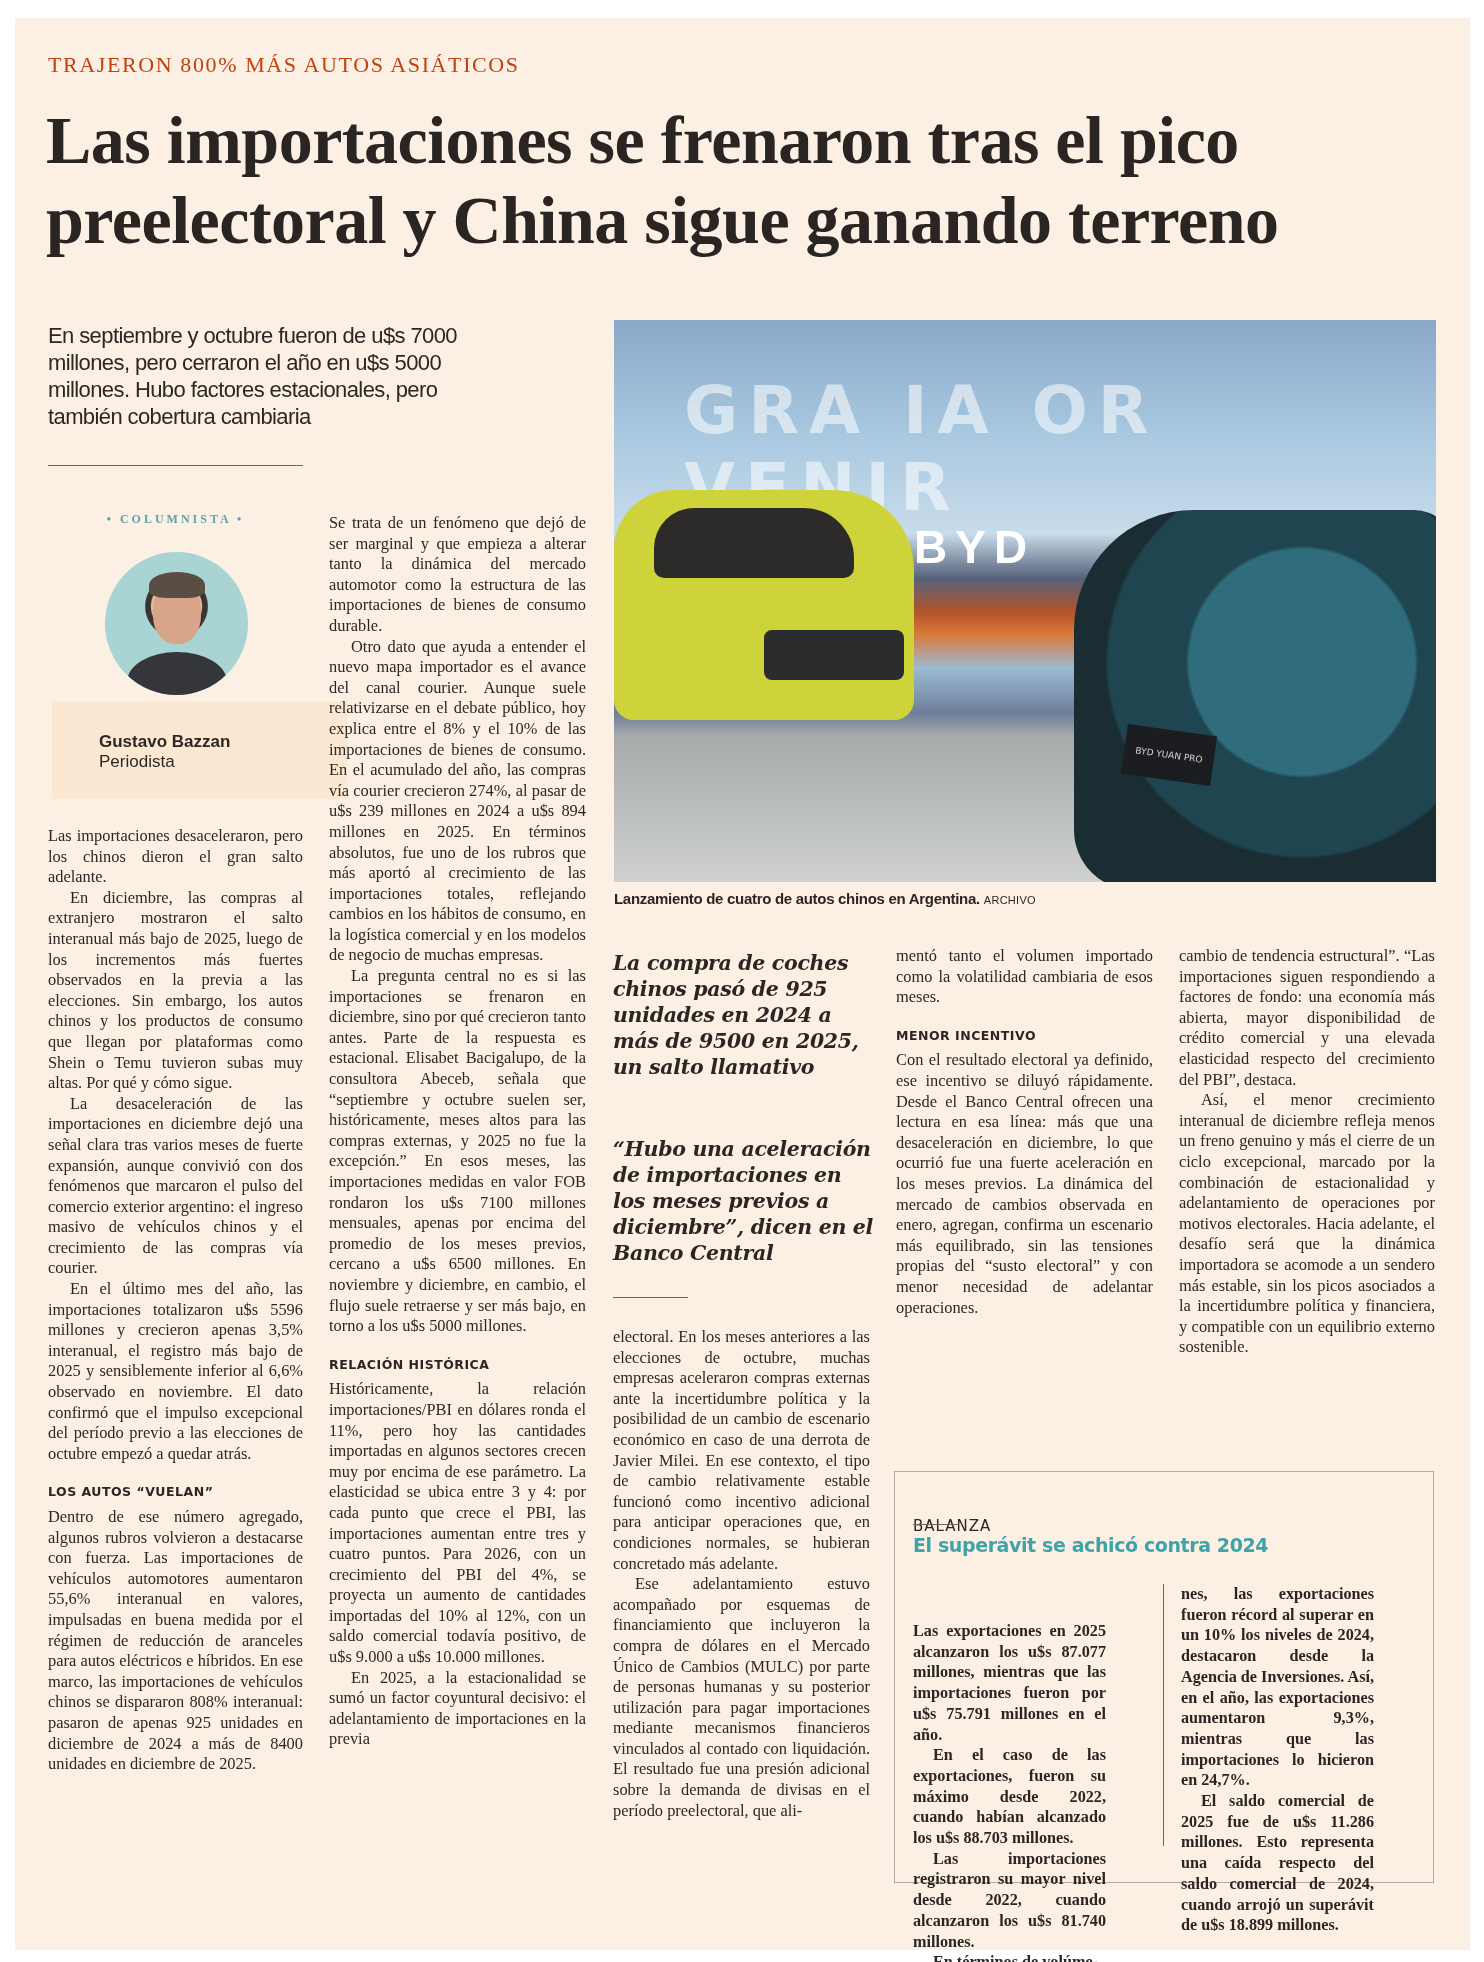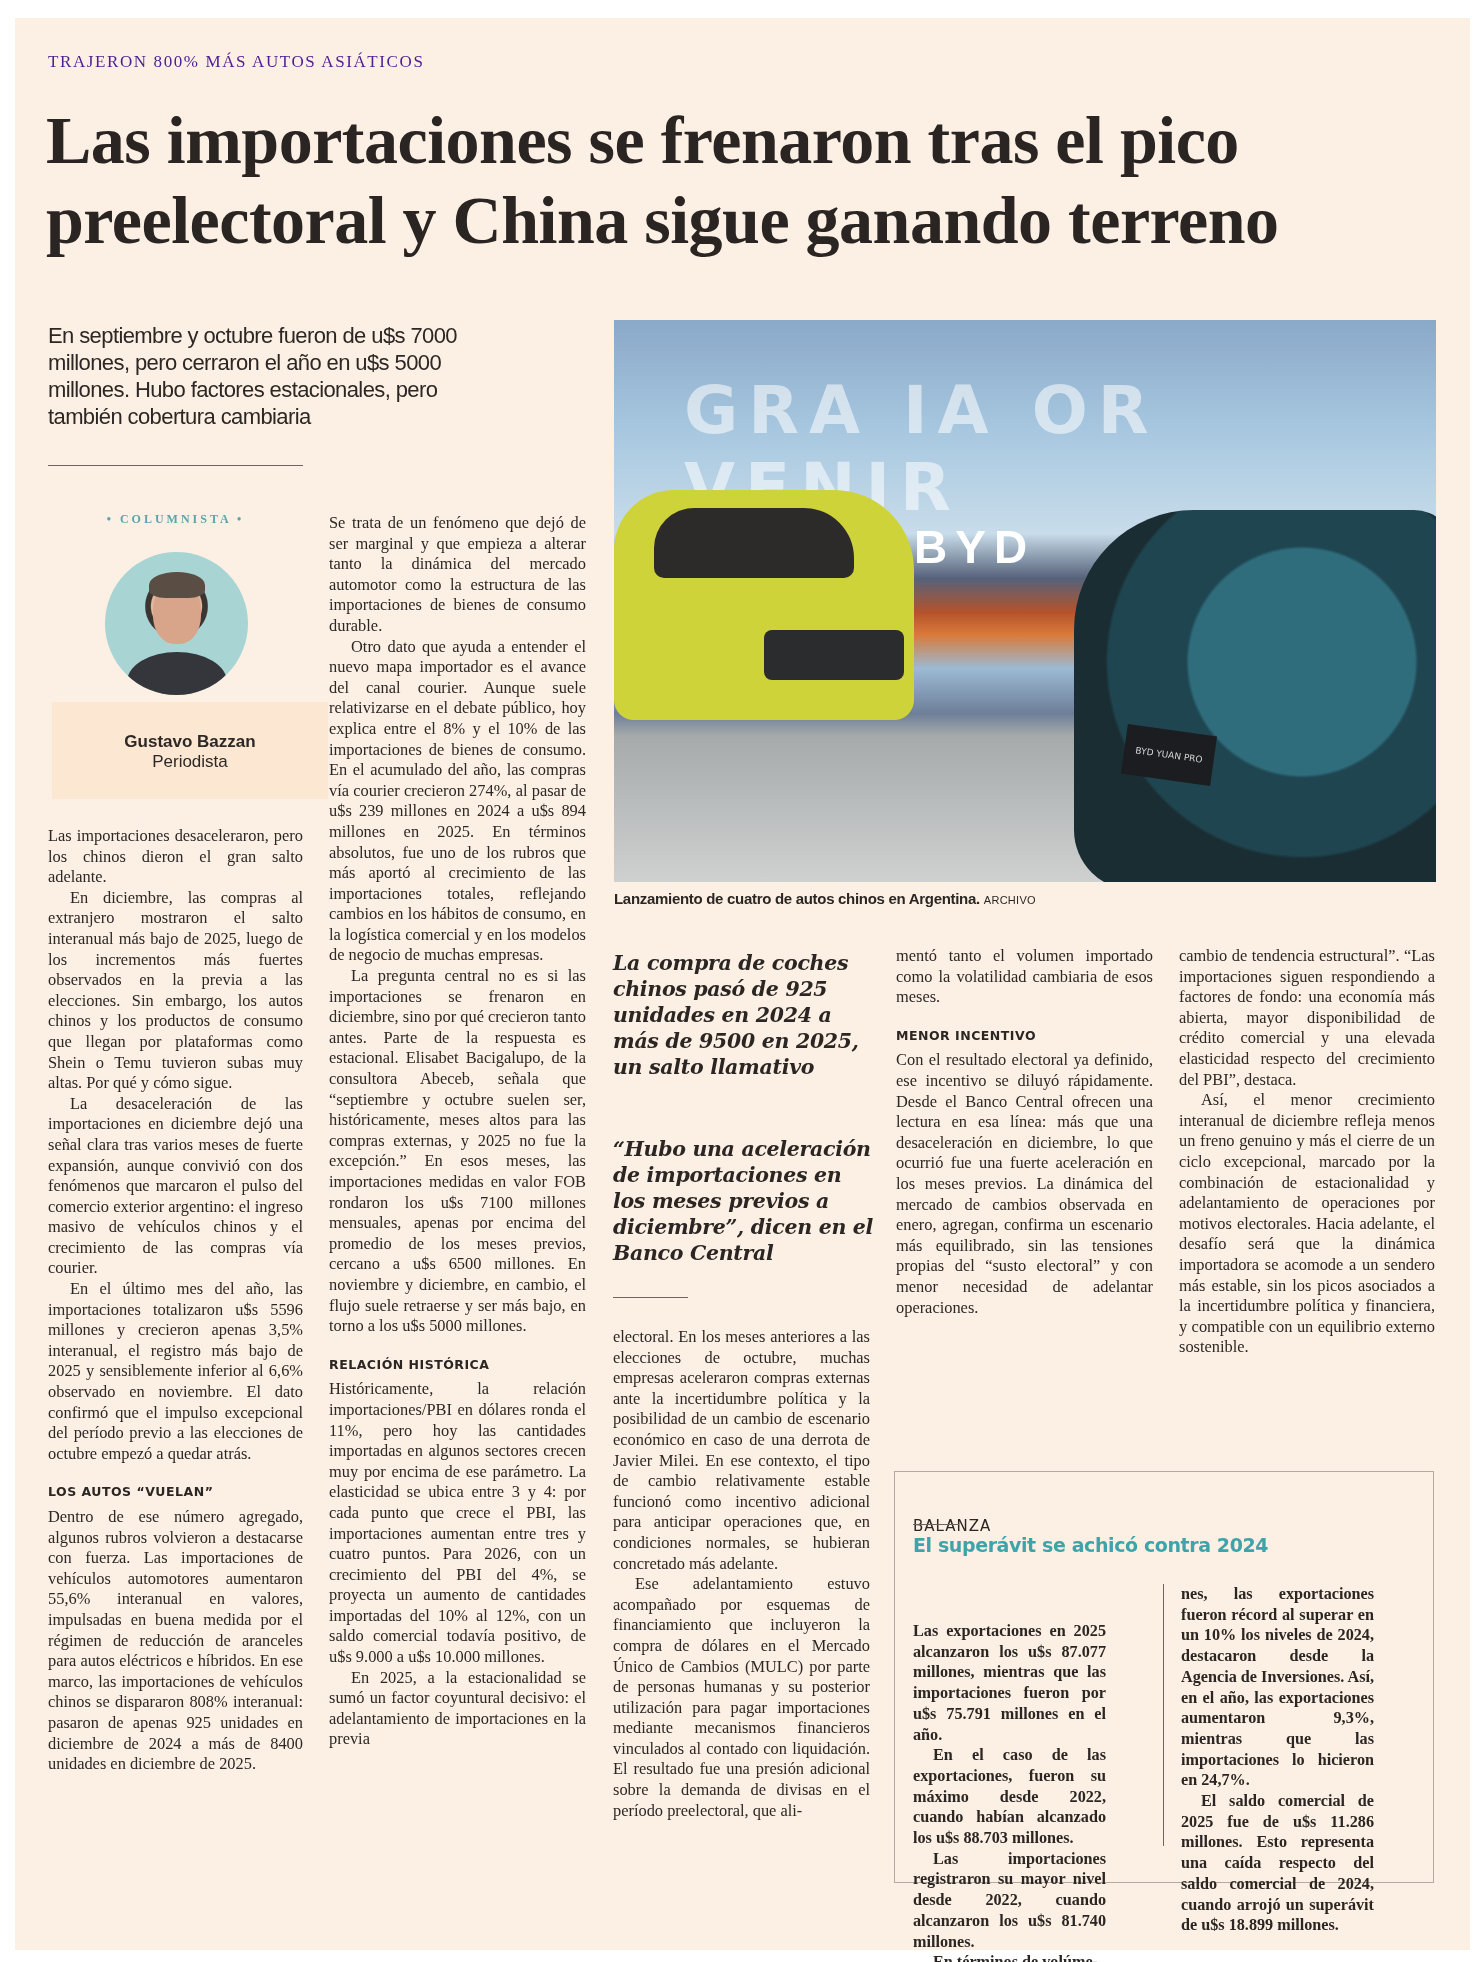--- a/index.html
+++ b/index.html
@@ -16,7 +16,7 @@
   .abs { position: absolute; }
   .kicker {
     left: 48px; top: 52px; font-family: "Liberation Serif", serif;
-    font-size: 17px; letter-spacing: 1.6px; color: #4c1d95;
+    font-size: 22px; letter-spacing: 1.6px; color: #c2410c;
   }
   .headline {
     left: 46px; top: 100px; width: 1400px;

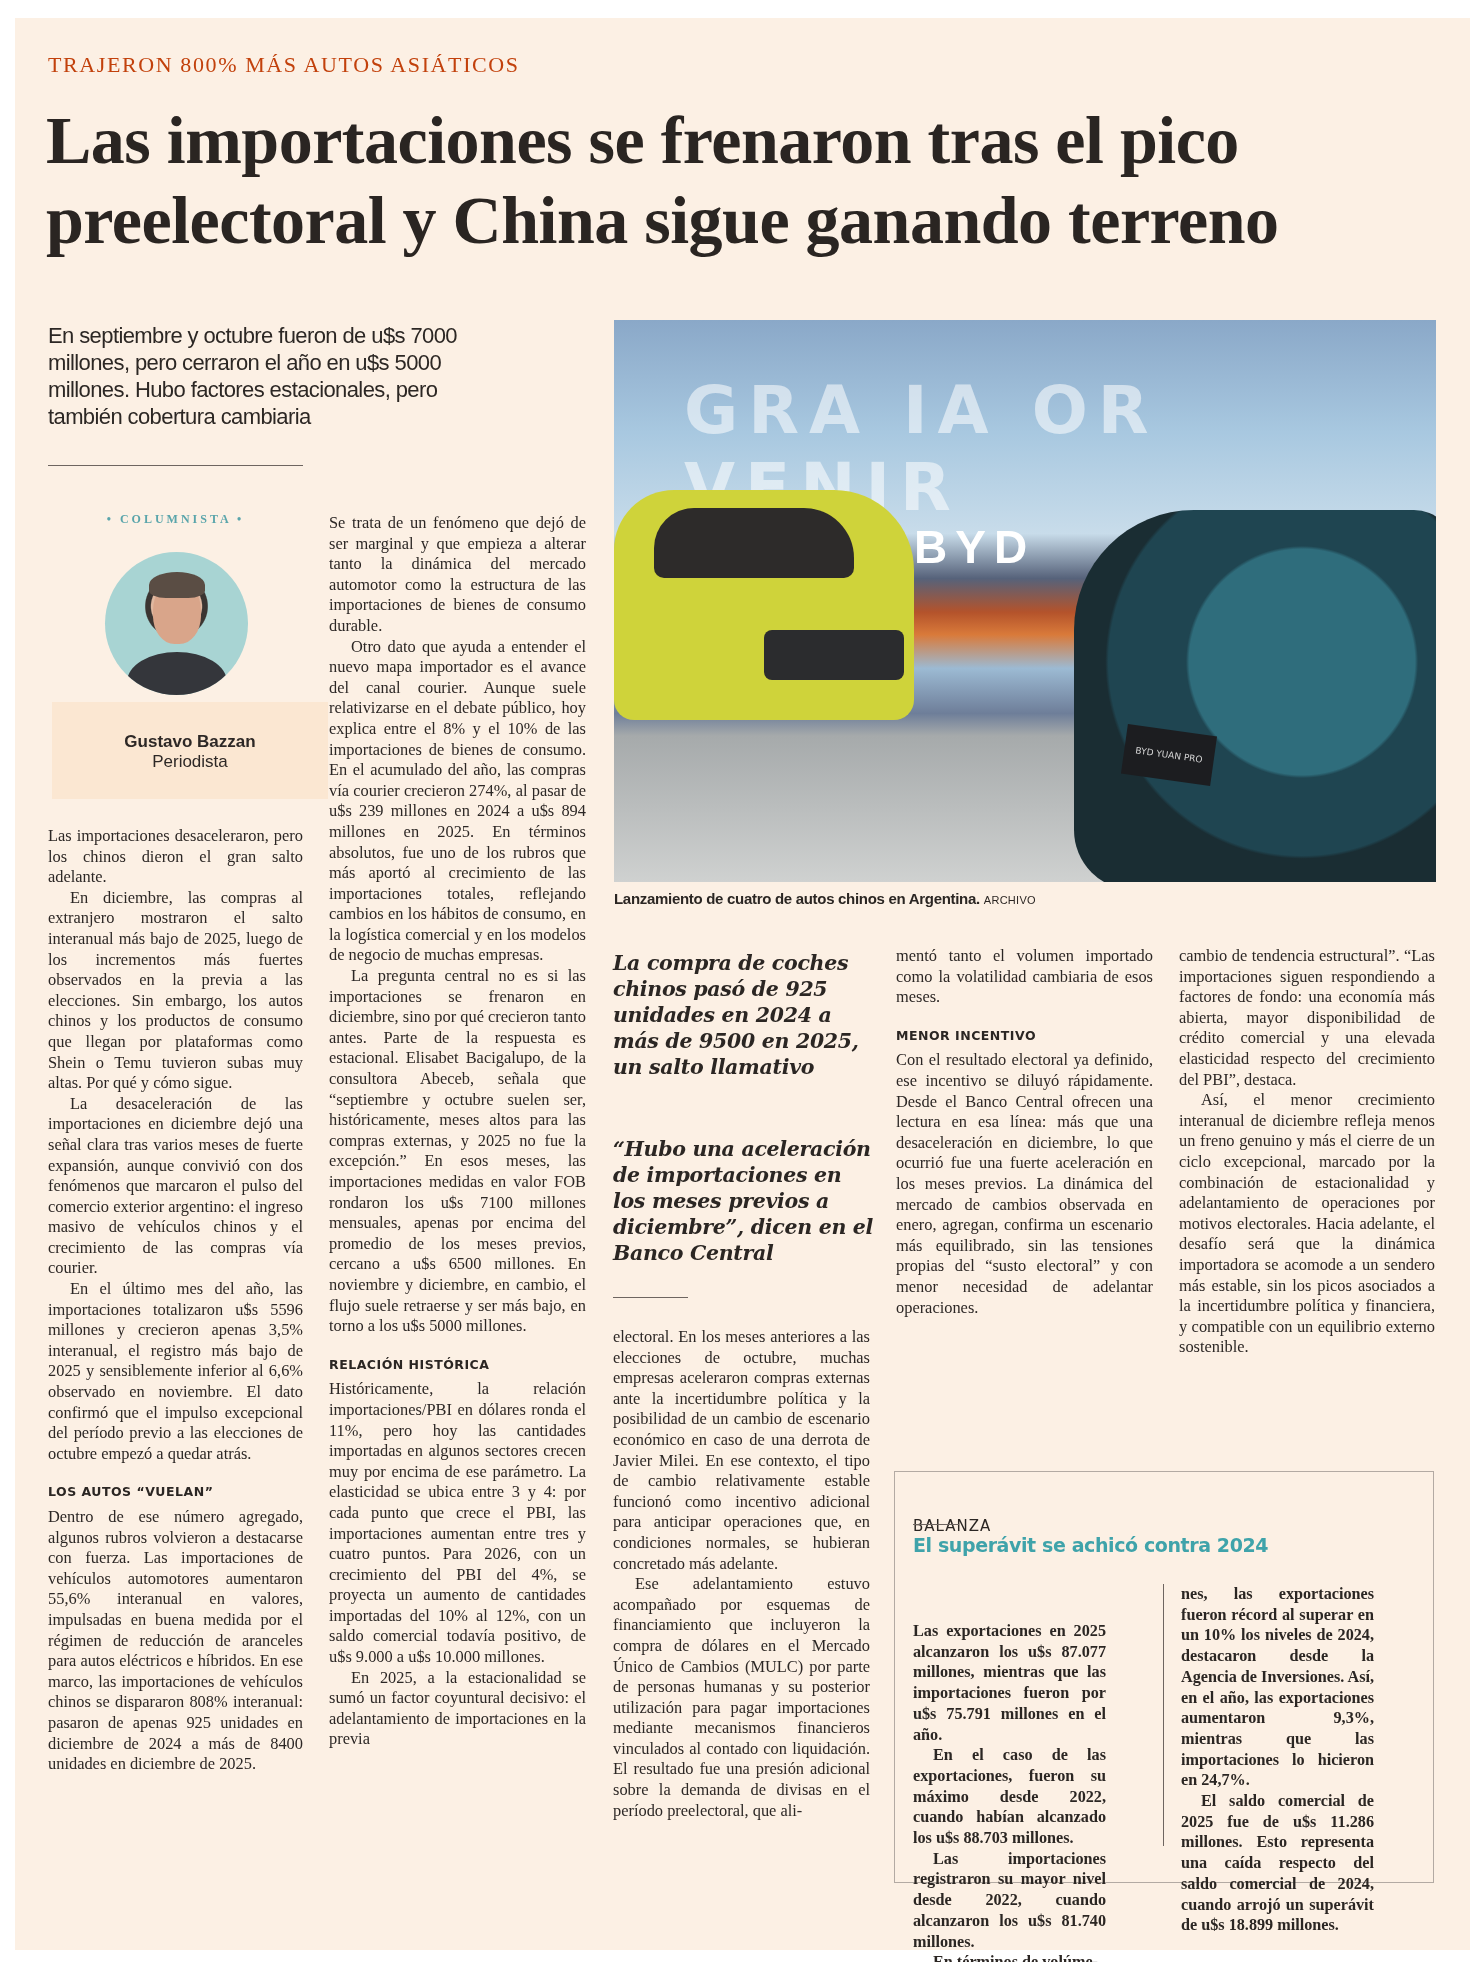--- a/index.html
+++ b/index.html
@@ -52,9 +52,10 @@
     border-radius: 50% 50% 30% 30%; background: #5a4d44;
   }
   .author-box {
-    left: 52px; top: 702px; width: 276px; height: 97px;
-    background: #fbe7d2; text-align: center;
+    left: 52px; top: 702px; width: 248px; height: 97px;
+    background: #fbe7d2; text-align: left;
     font-family: "Liberation Sans", sans-serif;
+    padding-left: 47px;
   }
   .author-name { margin-top: 30px; font-size: 17px; font-weight: bold; color: #2d2826; }
   .author-role { font-size: 17px; color: #2d2826; }

